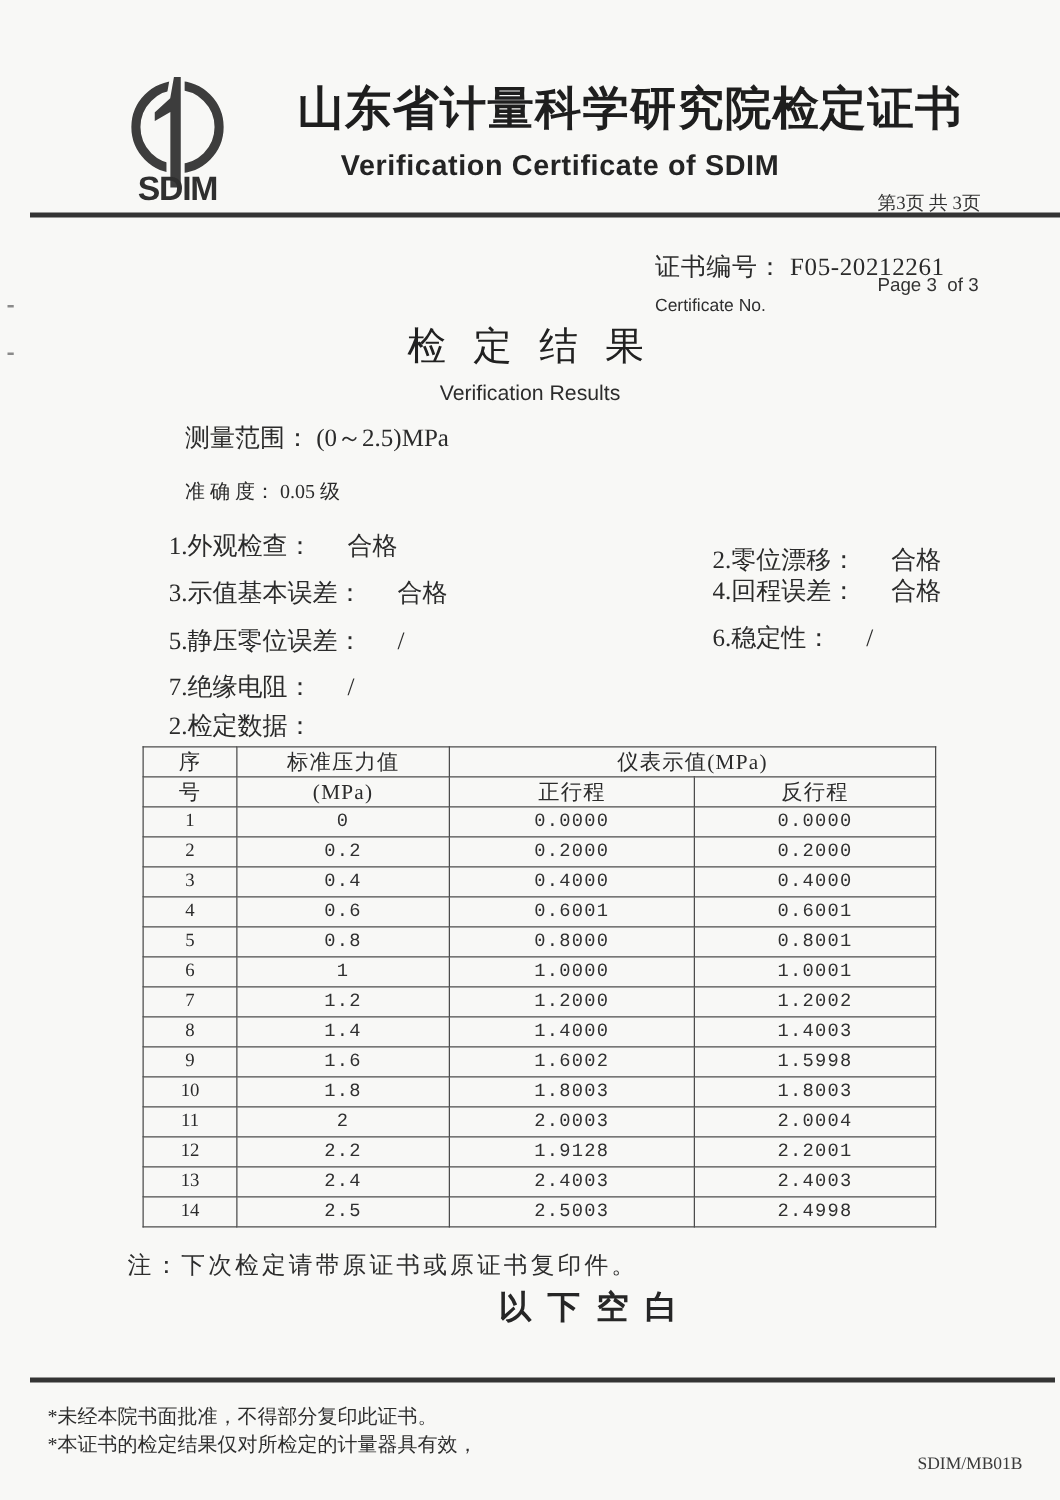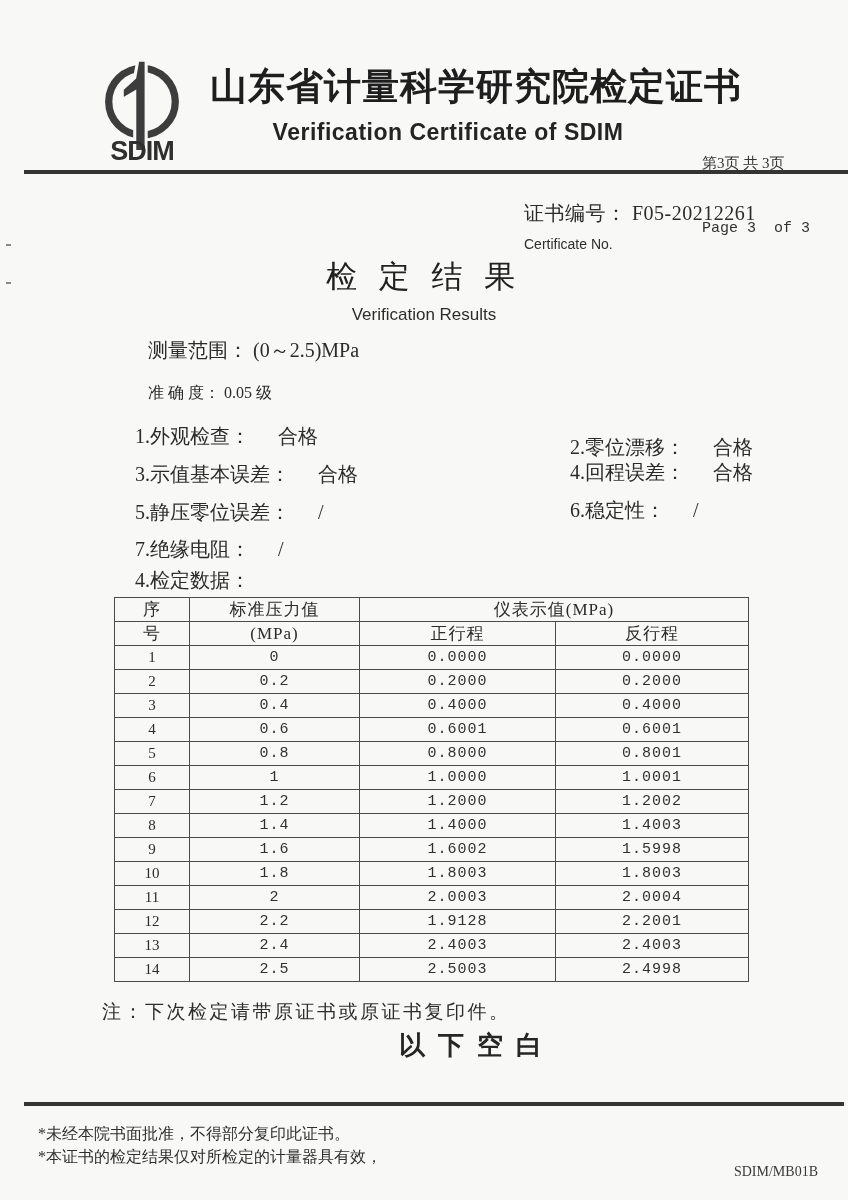--- a/index.html
+++ b/index.html
@@ -11,7 +11,7 @@
   
   .logo { position:absolute; left:80px; top:58px; width:124px; text-align:right; }
   .titles { position:absolute; left:210px; top:62px; width:476px; text-align:center; }
-  .title-zh { font-size:37px; font-weight:bold; letter-spacing:1px; color:#1e1e1e; white-space:nowrap; }
+  .title-zh { font-size:37px; font-weight:bold; letter-spacing:1px; color:#1e1e1e; white-space:nowrap;margin-left:28px; }
   .title-en { margin-top:7px; font-size:23px; font-weight:bold; letter-spacing:0.5px;
               font-family:"Liberation Sans", sans-serif; color:#242424; }
   .page-info { position:absolute; left:702px; top:108px; width:136px;

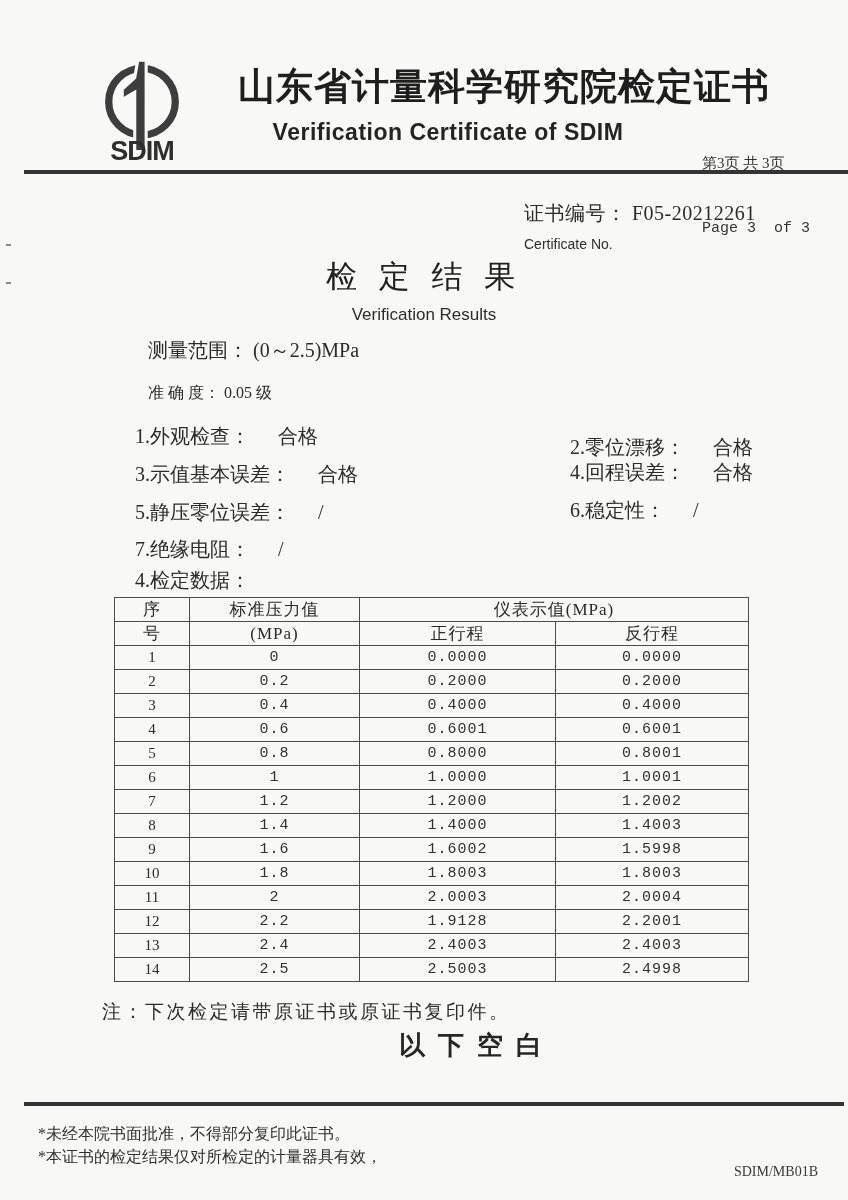--- a/index.html
+++ b/index.html
@@ -16,7 +16,7 @@
               font-family:"Liberation Sans", sans-serif; color:#242424; }
   .page-info { position:absolute; left:702px; top:108px; width:136px;
                font-size:15px; line-height:22px; color:#333; white-space:pre; }
-  .page-info .en { font-family:Liberation Mono, monospace; }
+  .page-info .en { font-family:Liberation Sans, sans-serif; }
   .rule-top { position:absolute; left:24px; top:170px; width:824px; height:4px; background:#343434; }
   .rule-bottom { position:absolute; left:24px; top:1102px; width:820px; height:4px; background:#343434; }
 

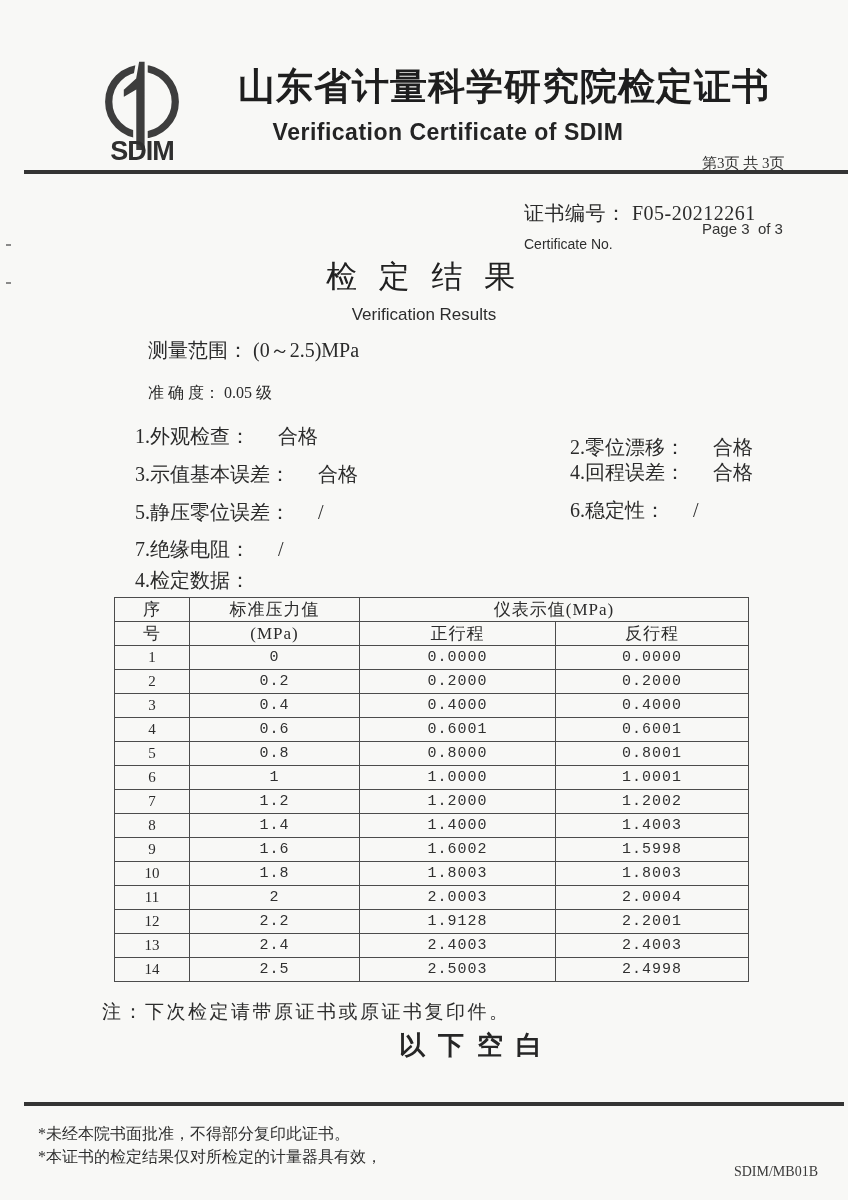--- a/index.html
+++ b/index.html
@@ -132,7 +132,7 @@
     <span>7.绝缘电阻：</span><span class="val">/</span>
   </div>
   <div class="chk i8">
-    <span>4.检定数据：</span>
+    <span>2.检定数据：</span>
   </div>
 
   <div class="table-wrap">

